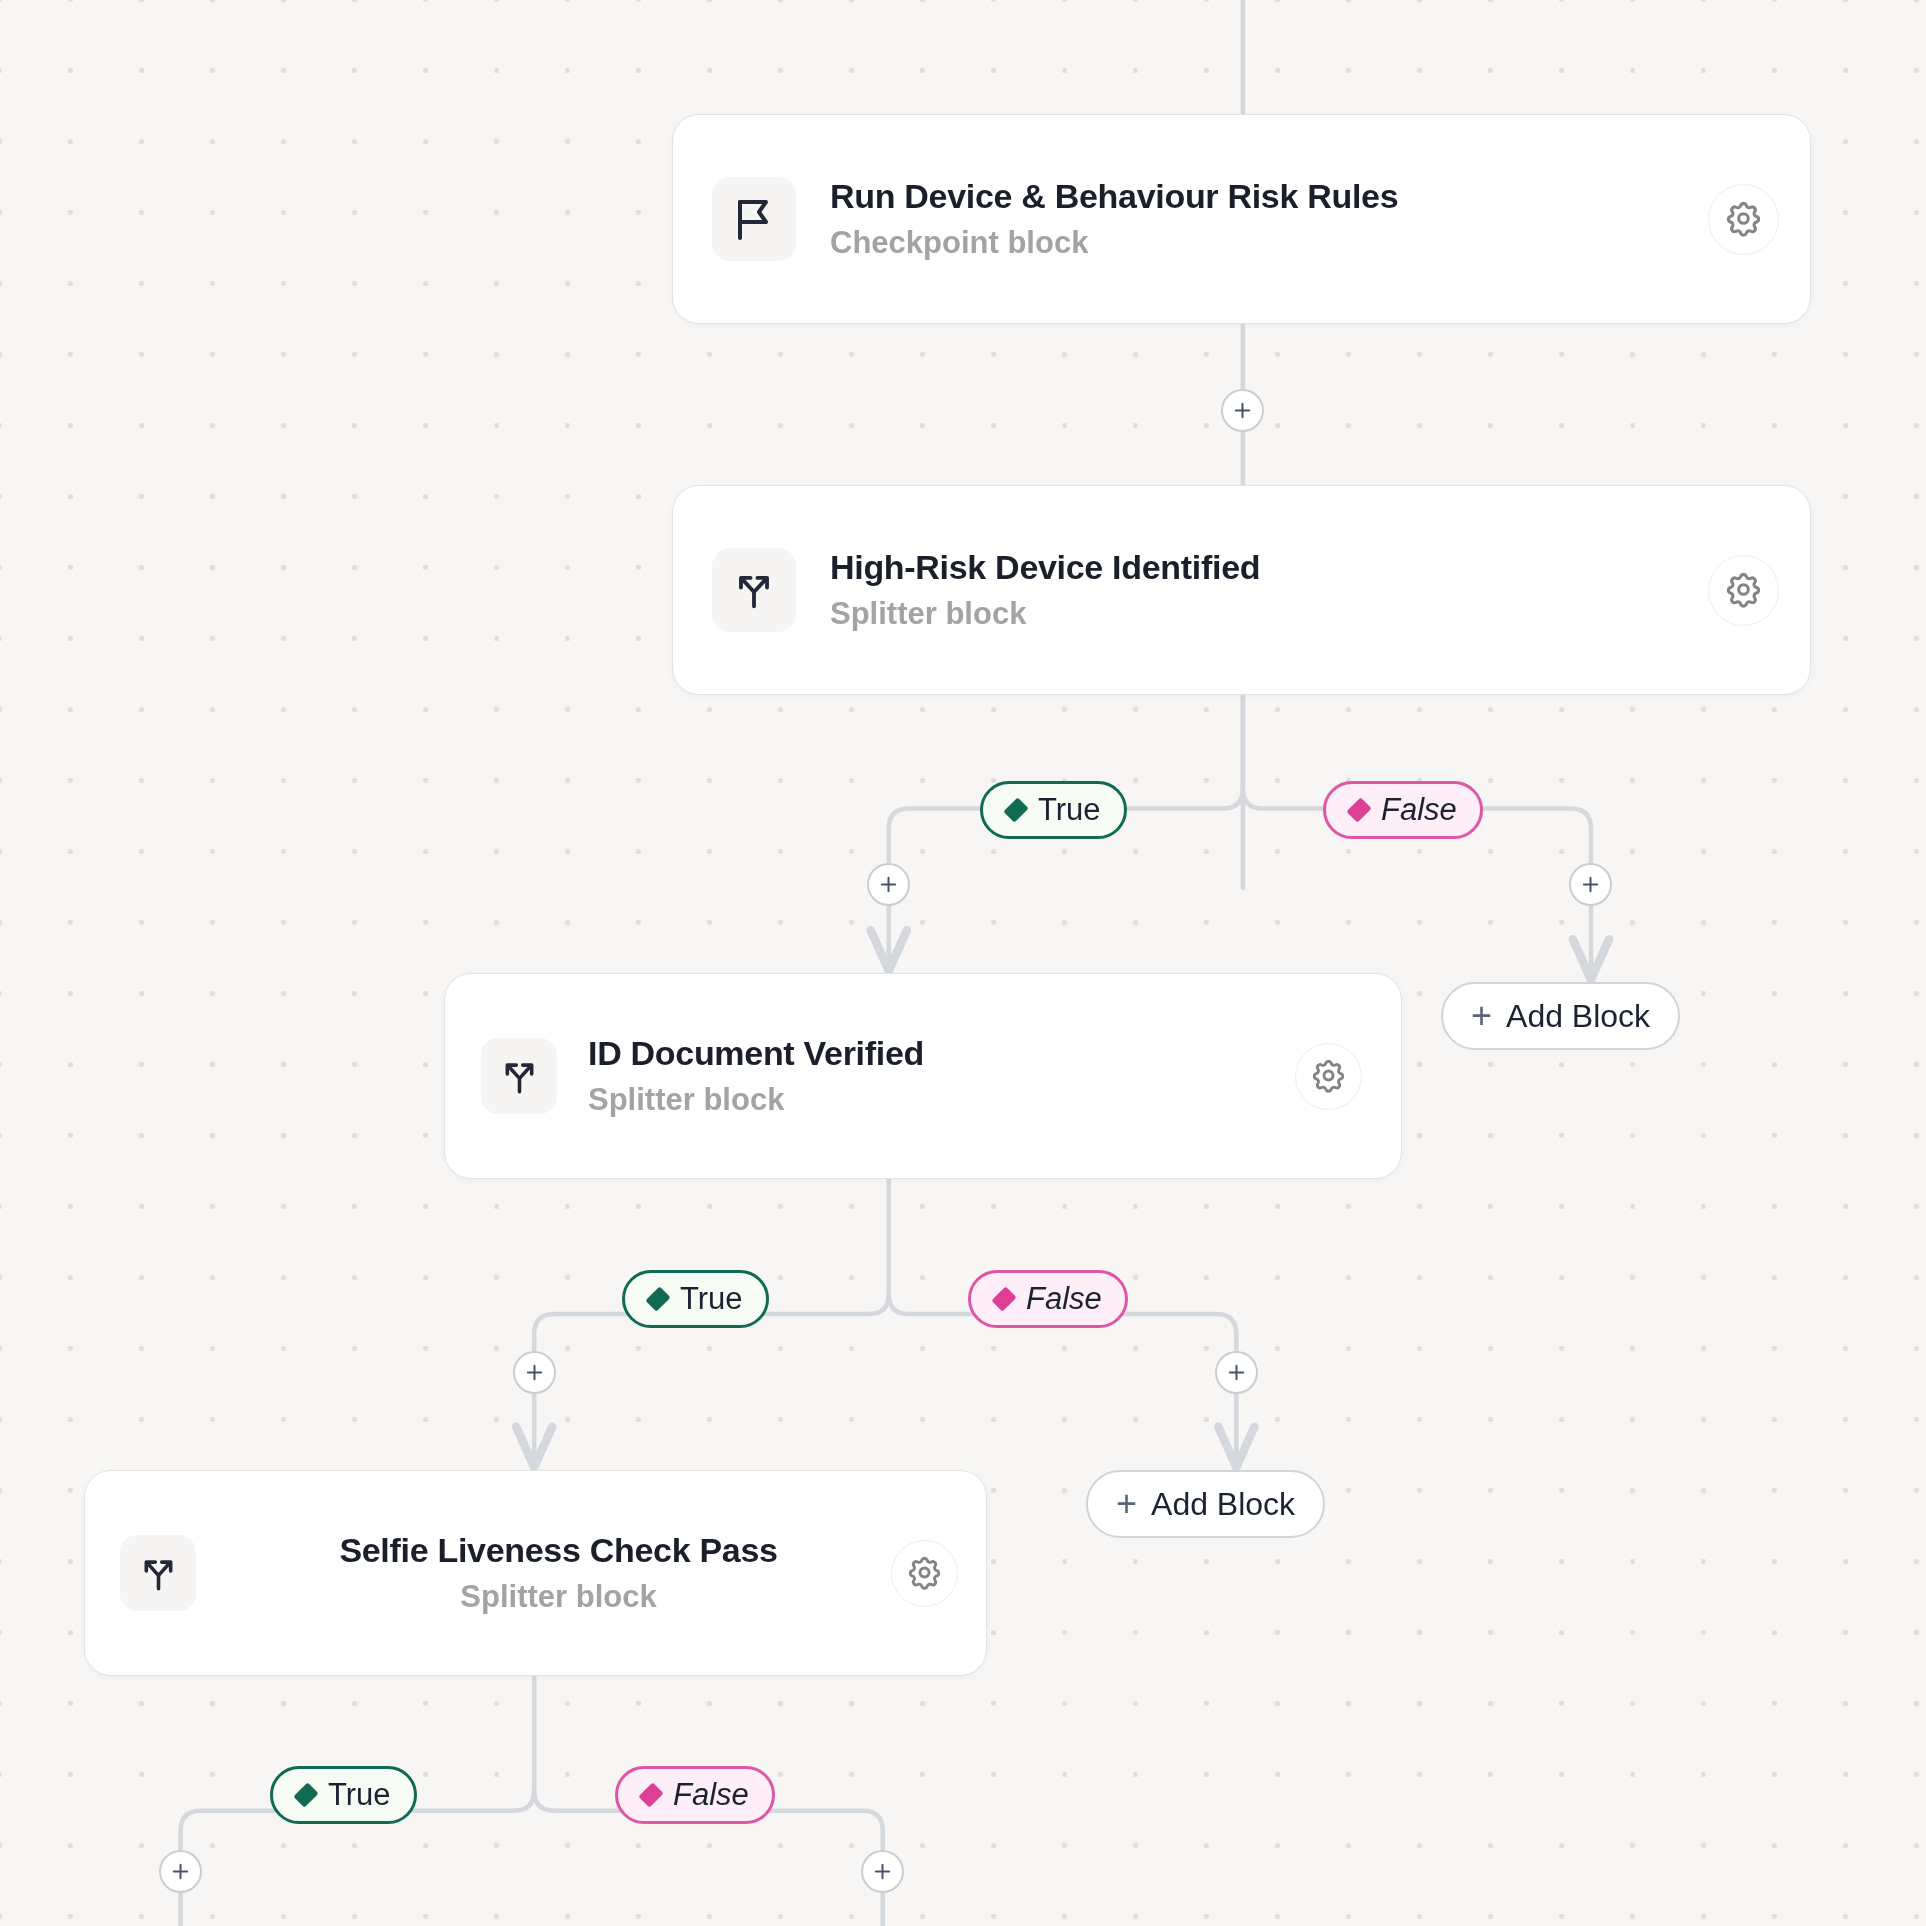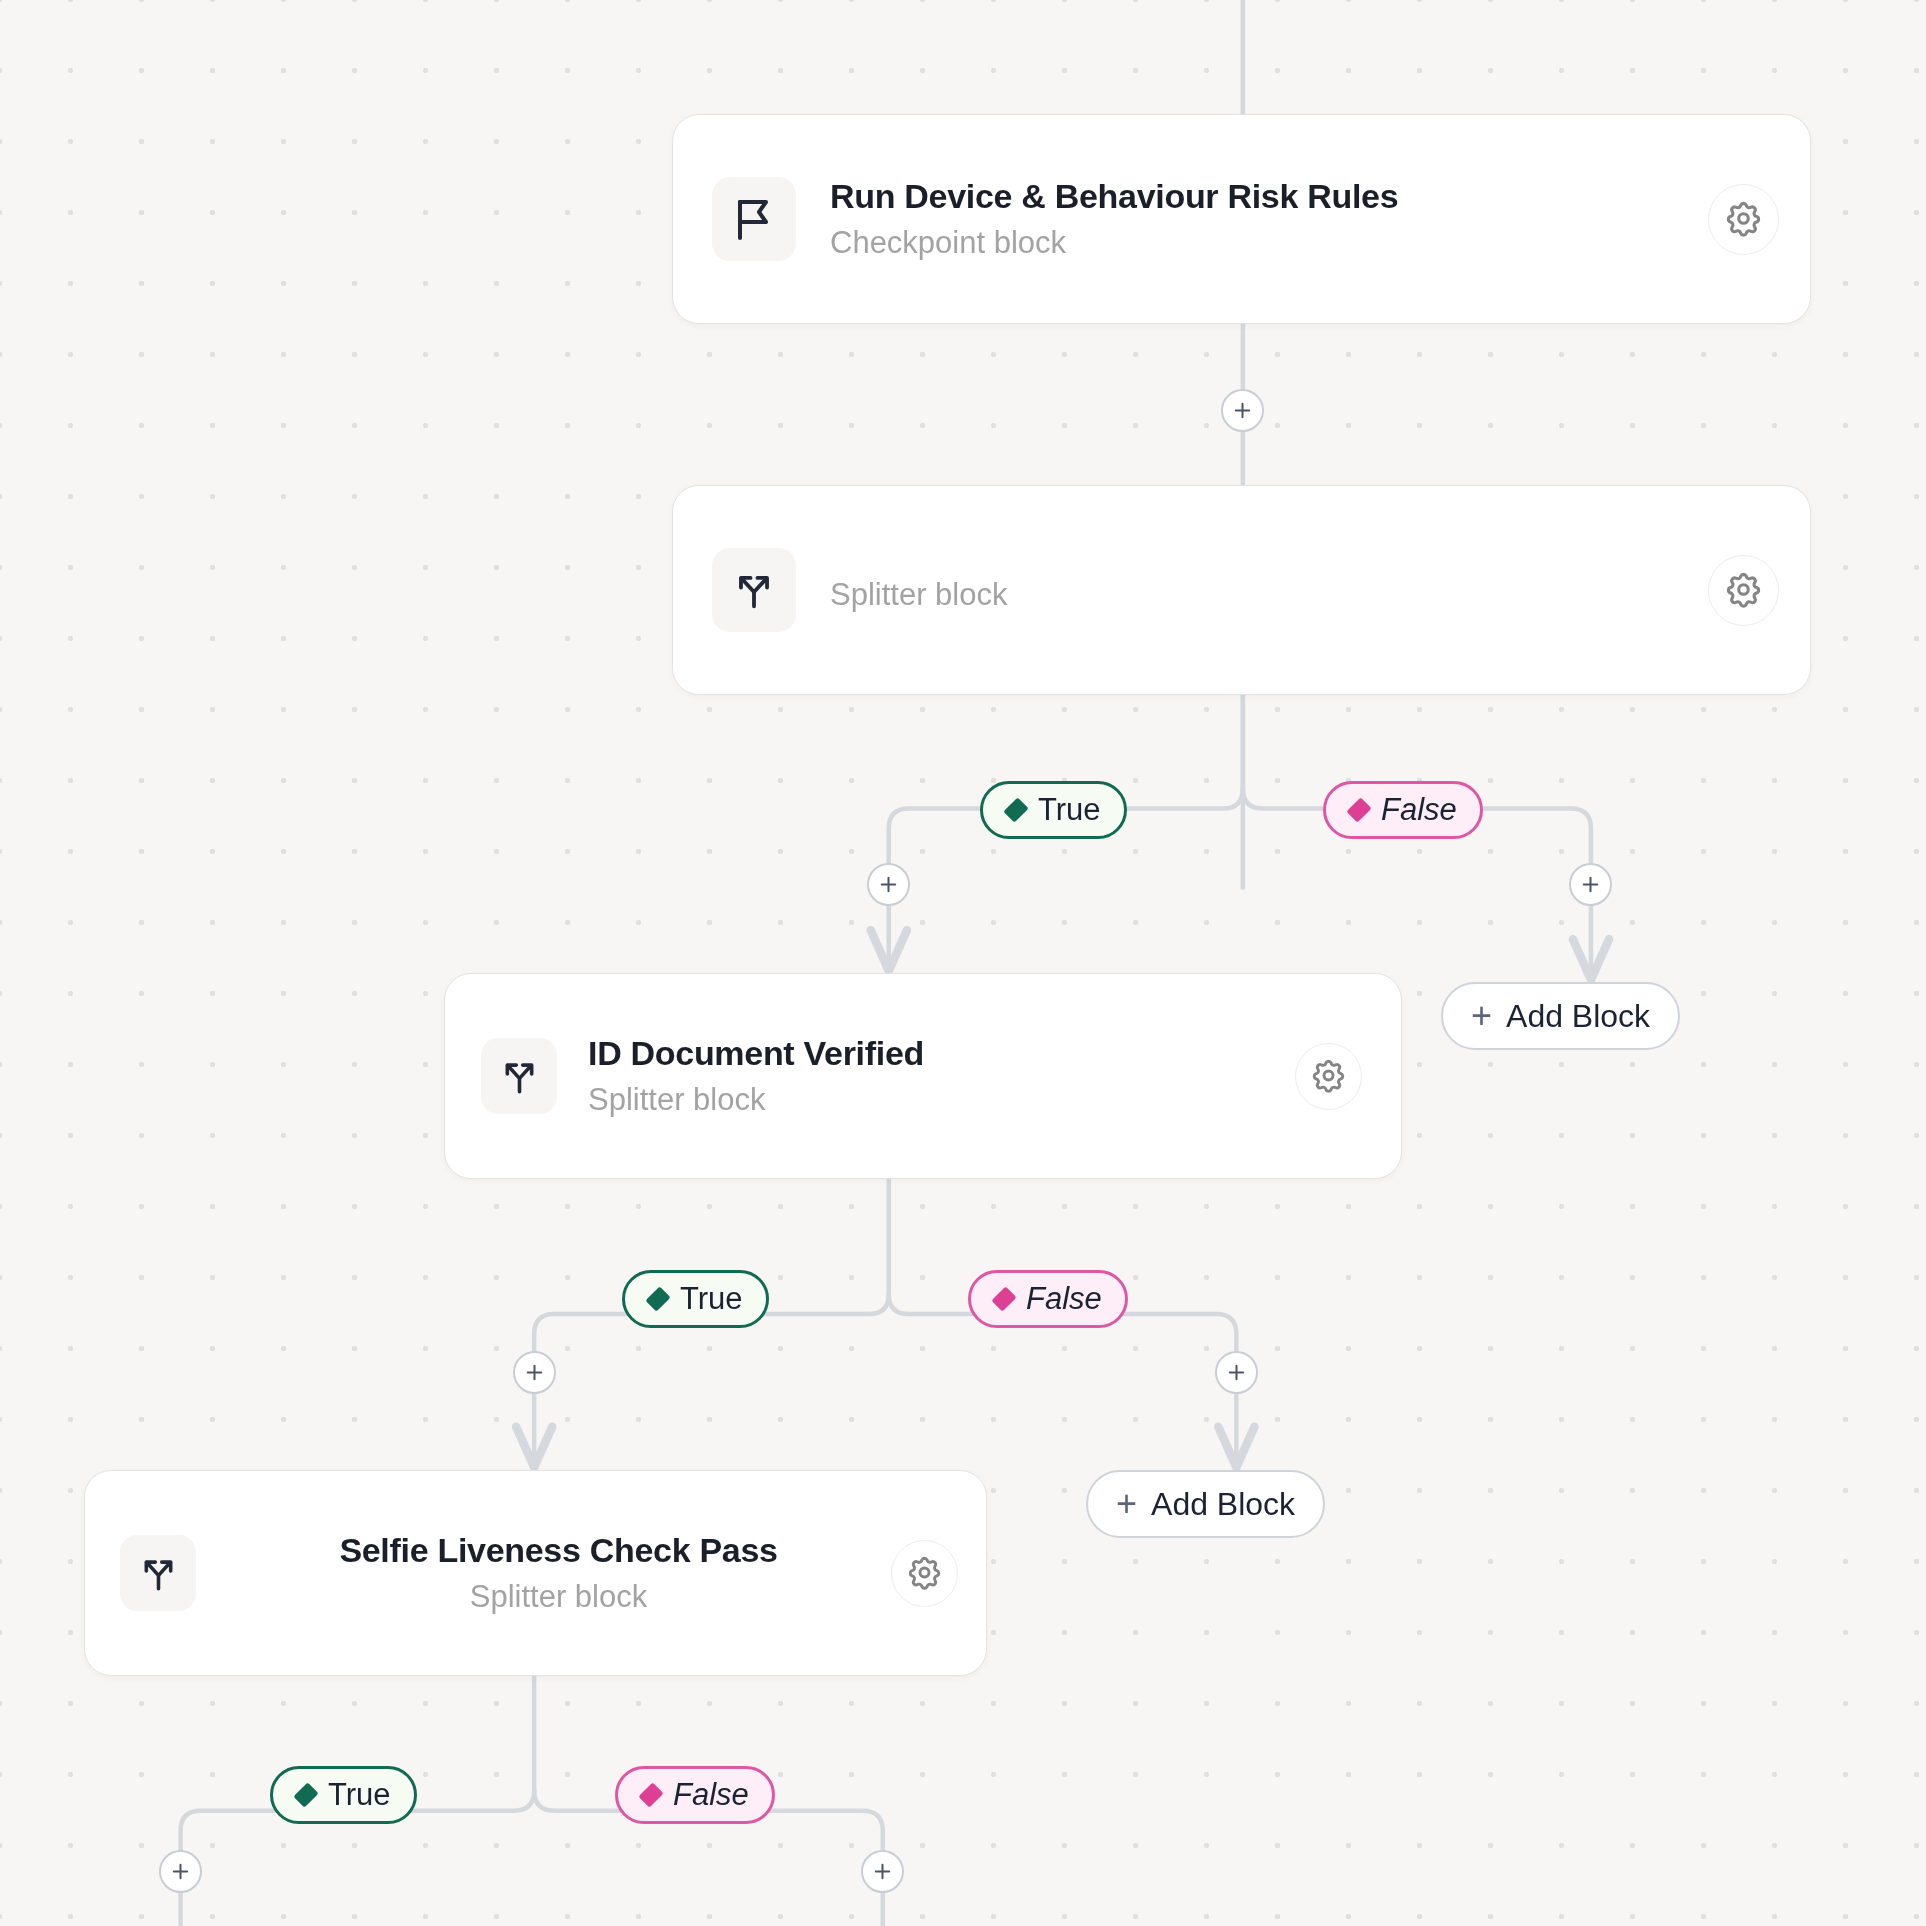--- a/index.html
+++ b/index.html
@@ -55,7 +55,7 @@
   }
   .block-sub{
     font-size:31px;
-    font-weight:400;
+    font-weight:700;
     color:#a3a3a3;
     line-height:1.1;
     margin-top:11px;

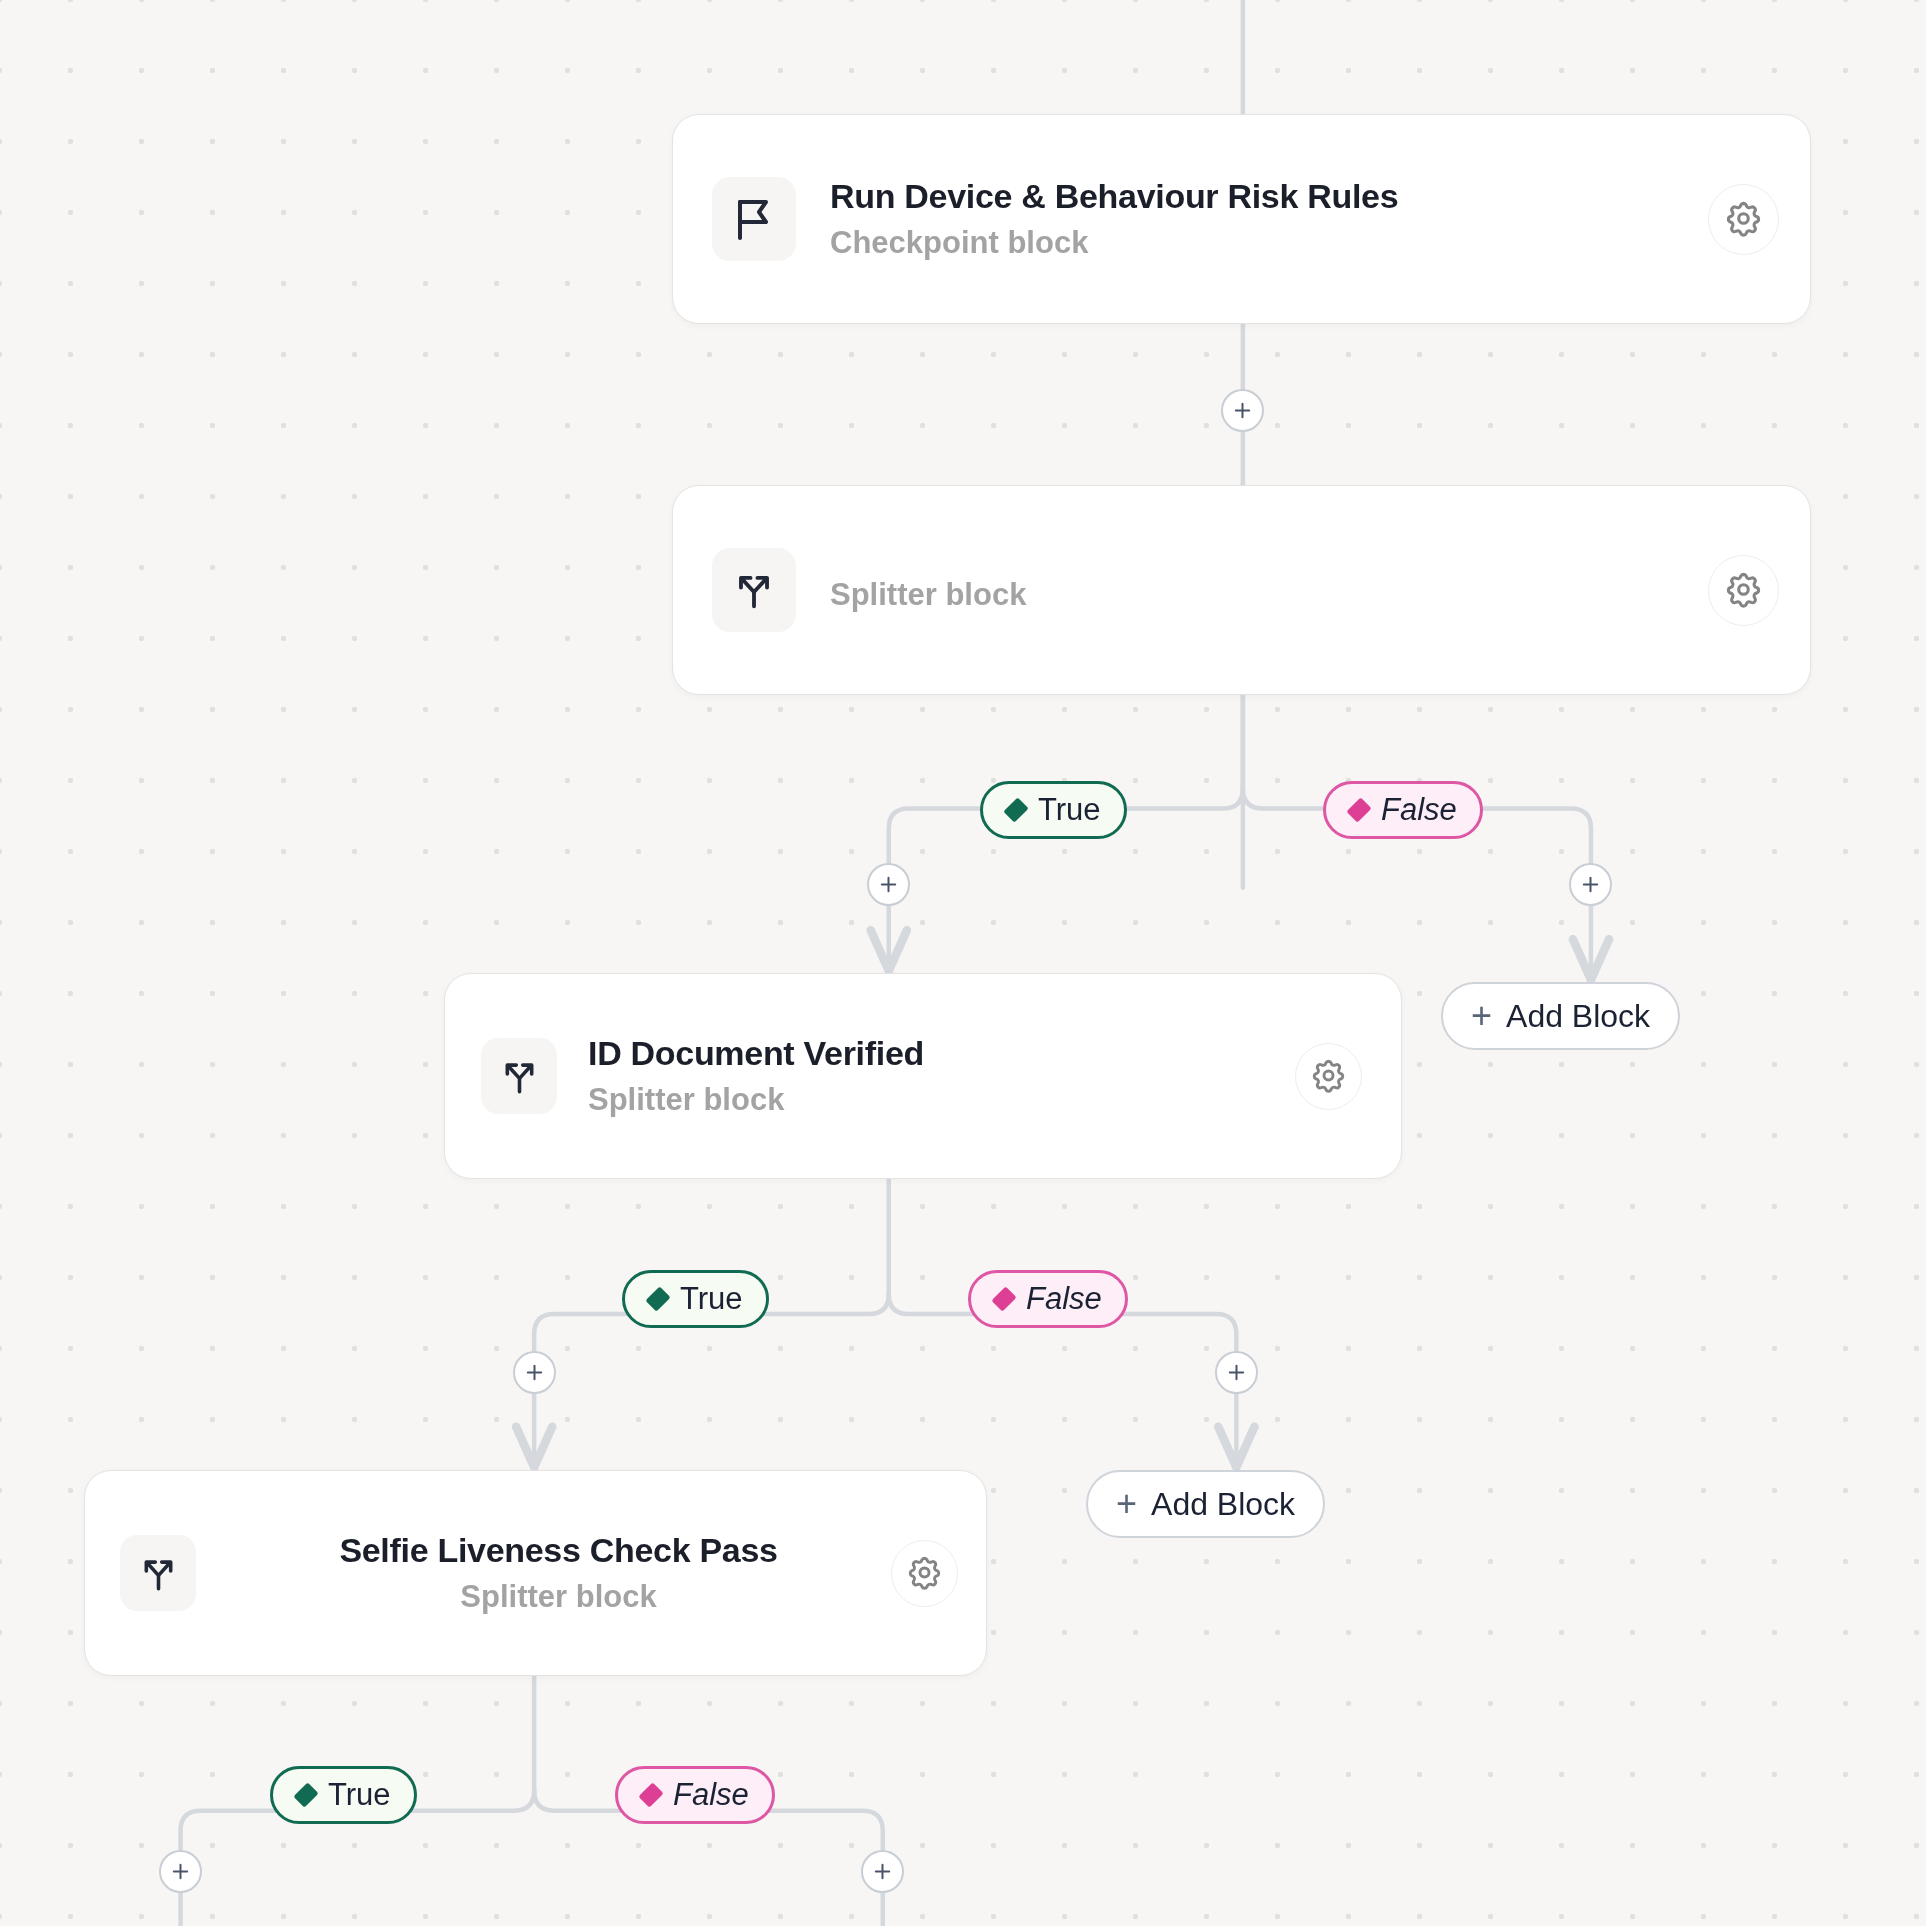--- a/index.html
+++ b/index.html
@@ -205,6 +205,7 @@
     </span>
   </div>
   <div class="block-text" style="margin-left:34px;">
+    <div class="block-title">High-Risk Device Identified</div>
     <div class="block-sub">Splitter block</div>
   </div>
   <div class="gear-btn">

